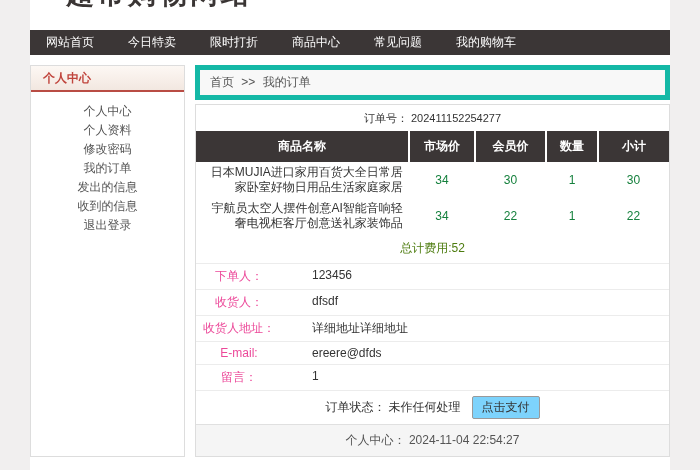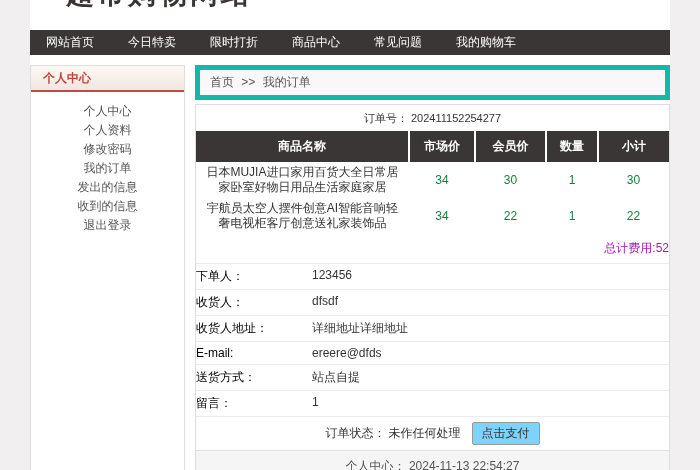--- a/index.html
+++ b/index.html
@@ -62,7 +62,7 @@
     font-size:12px; color:#15803d; padding:3px 6px; text-align:center;
     line-height:15px;
   }
-  .goods td.name { text-align:center; color:#333;margin-left:48px; }
+  .goods td.name { text-align:right; color:#333;margin-left:48px; }
   .col-name{width:45%;} .col-market{width:14%;} .col-member{width:15%;}
   .col-qty{width:11%;} .col-sub{width:15%;}
 

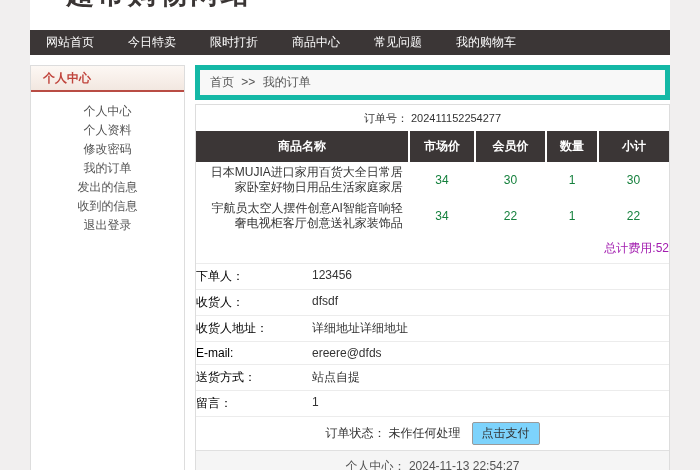--- a/index.html
+++ b/index.html
@@ -66,7 +66,7 @@
   .col-name{width:45%;} .col-market{width:14%;} .col-member{width:15%;}
   .col-qty{width:11%;} .col-sub{width:15%;}
 
-  .total-row { text-align:right; padding:6px 0; font-size:12px; color:#a21caf; }
+  .total-row { text-align:center; padding:6px 0; font-size:12px; color:#4d7c0f; }
 
   .field-row { display:flex; border-top:1px solid #ececec; padding:4px 0; }
   .field-label { width:86px; text-align:left; color:#000000; flex:none; }

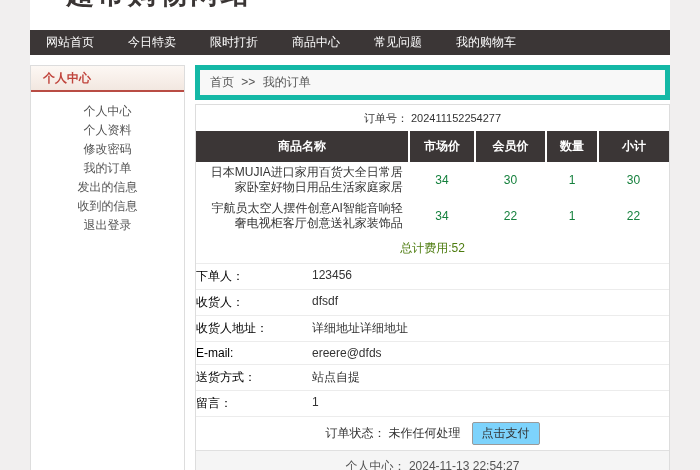--- a/index.html
+++ b/index.html
@@ -69,7 +69,7 @@
   .total-row { text-align:center; padding:6px 0; font-size:12px; color:#4d7c0f; }
 
   .field-row { display:flex; border-top:1px solid #ececec; padding:4px 0; }
-  .field-label { width:86px; text-align:left; color:#000000; flex:none; }
+  .field-label { width:86px; text-align:center; color:#ec4899; flex:none; }
   .field-value { margin-left:30px; color:#333; }
 
   .status-row {

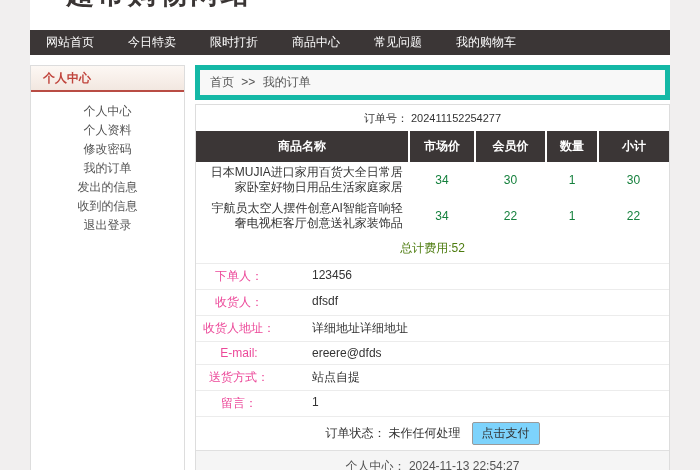--- a/index.html
+++ b/index.html
@@ -189,10 +189,6 @@
           <div class="field-value">ereere@dfds</div>
         </div>
         <div class="field-row">
-          <div class="field-label">送货方式：</div>
-          <div class="field-value">站点自提</div>
-        </div>
-        <div class="field-row">
           <div class="field-label">留言：</div>
           <div class="field-value">1</div>
         </div>

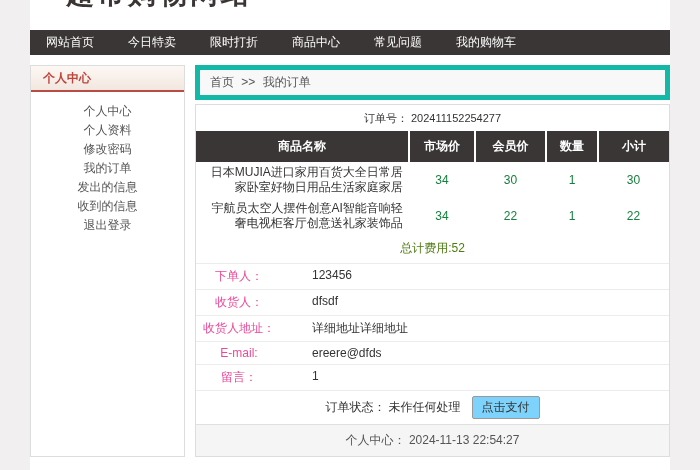--- a/index.html
+++ b/index.html
@@ -199,7 +199,7 @@
 
         <div class="created-row">
           <span>个人中心：</span>
-          <span>2024-11-13 22:54:27</span>
+          <span>2024-11-04 22:54:27</span>
         </div>
 
       </div>

